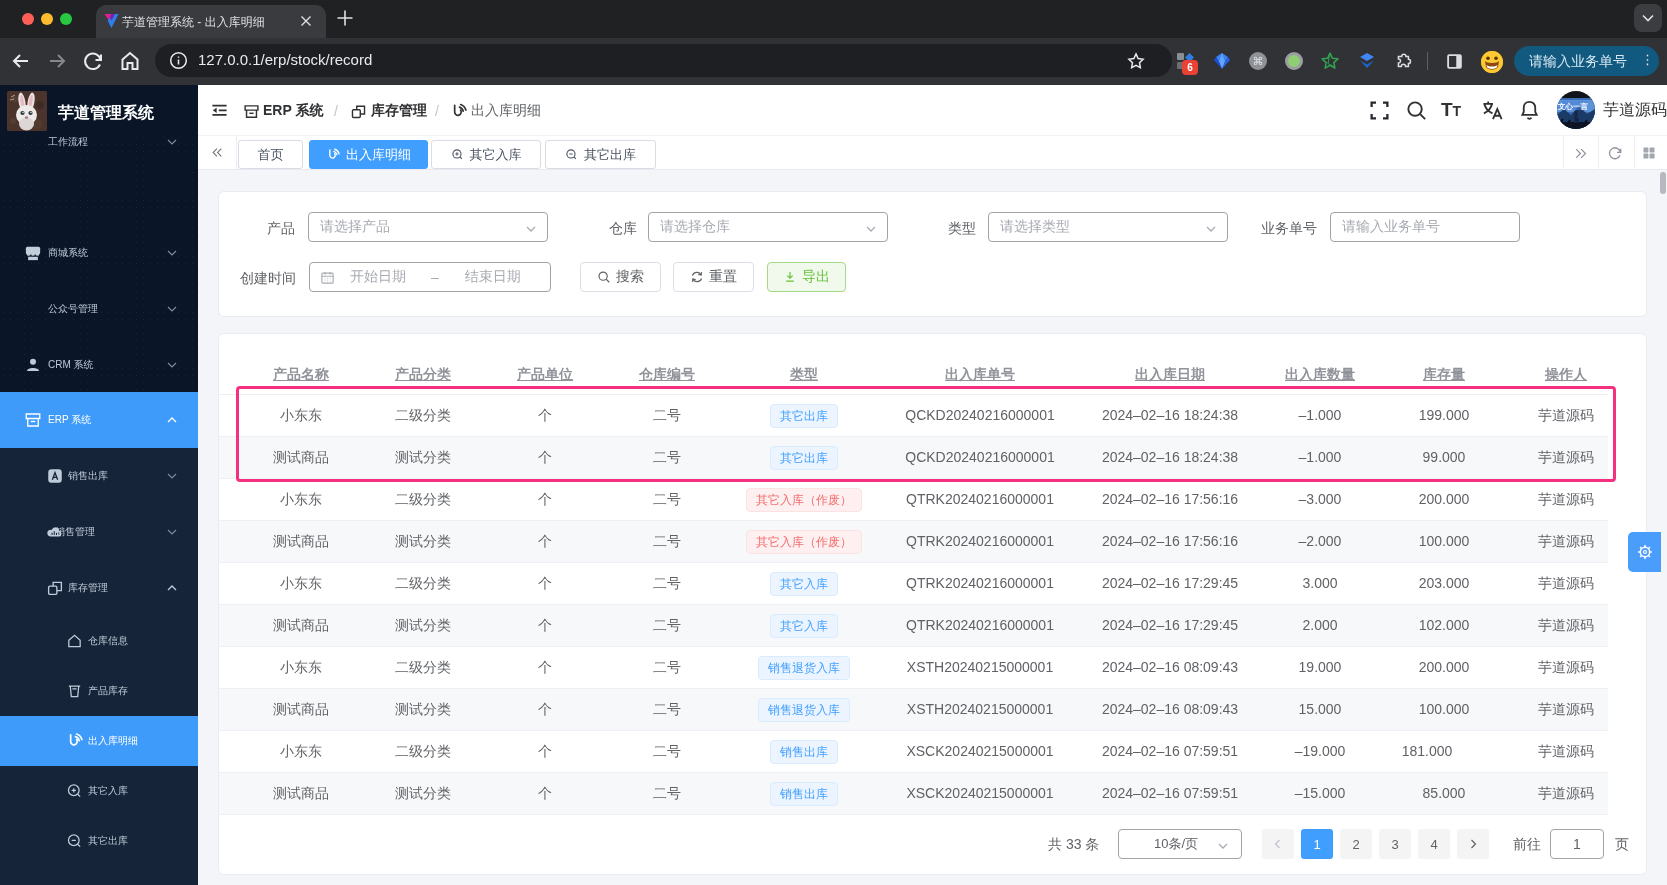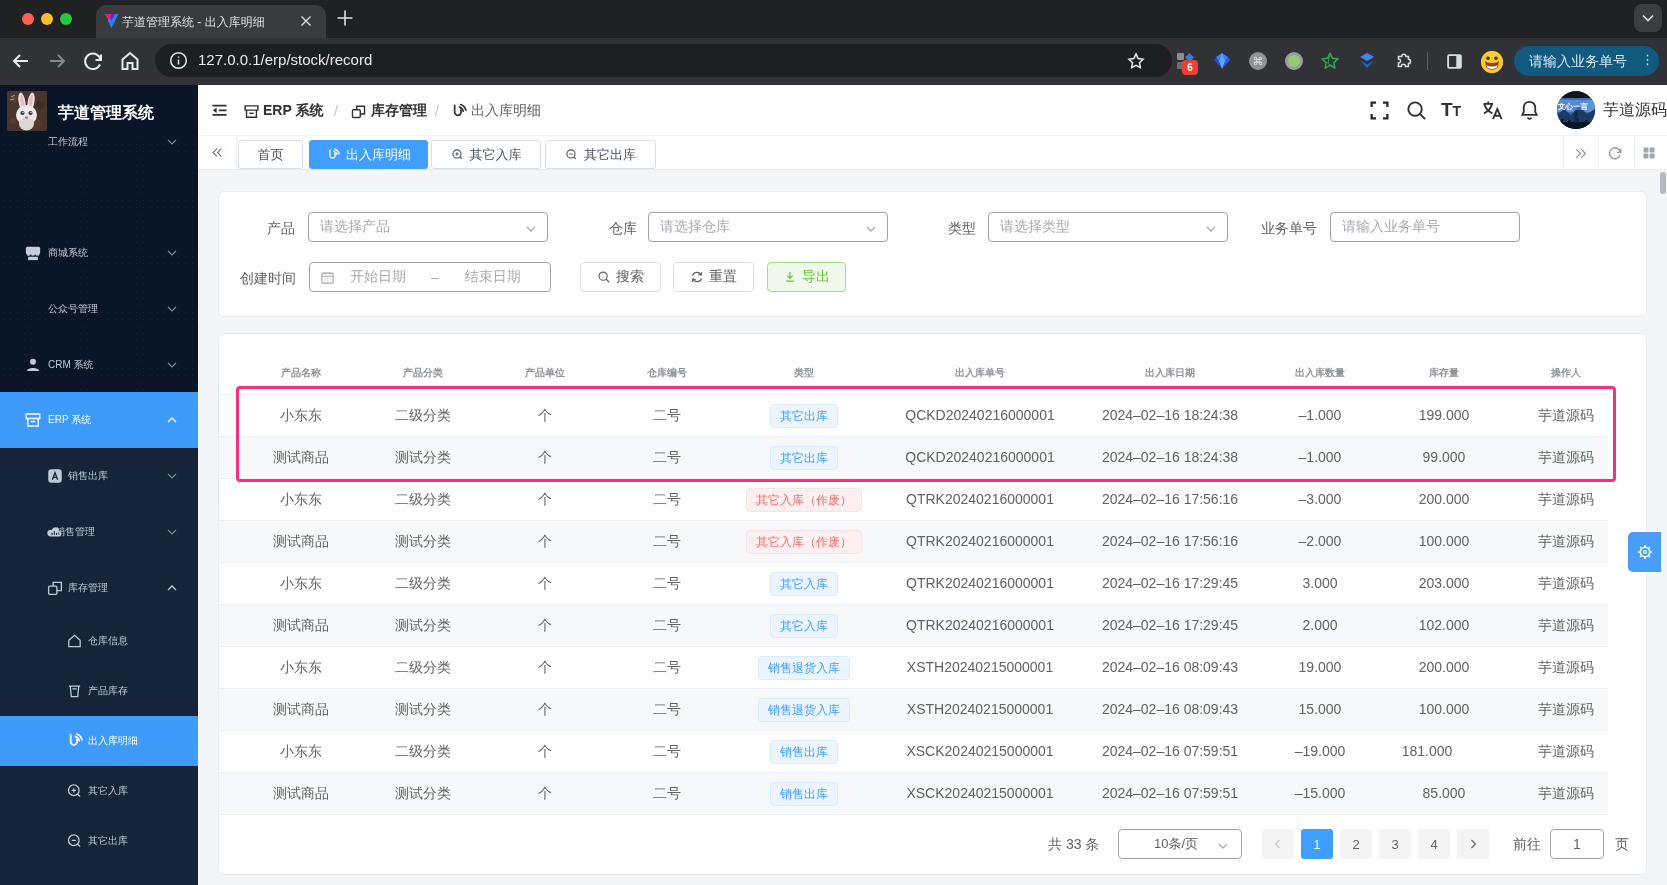--- a/index.html
+++ b/index.html
@@ -43,7 +43,7 @@
   .btn { position:absolute; height:30px; border:1px solid #dcdfe6; border-radius:4px; background:#fff;
     font-size:14px; color:#606266; display:flex; align-items:center; justify-content:center; gap:5px; }
   
-  .th { position:absolute; font-size:10px; color:#909399; font-weight:bold; white-space:nowrap; transform:translateX(-50%); }
+  .th { position:absolute; font-size:14px; color:#909399; font-weight:bold; white-space:nowrap; transform:translateX(-50%);text-decoration:underline; }
   .td { position:absolute; font-size:14px; color:#606266; white-space:nowrap; transform:translateX(-50%); }
   .rowbg { position:absolute; left:21px; width:1389px; height:42px; }
   .stripe { background:#f7f8fa; }

